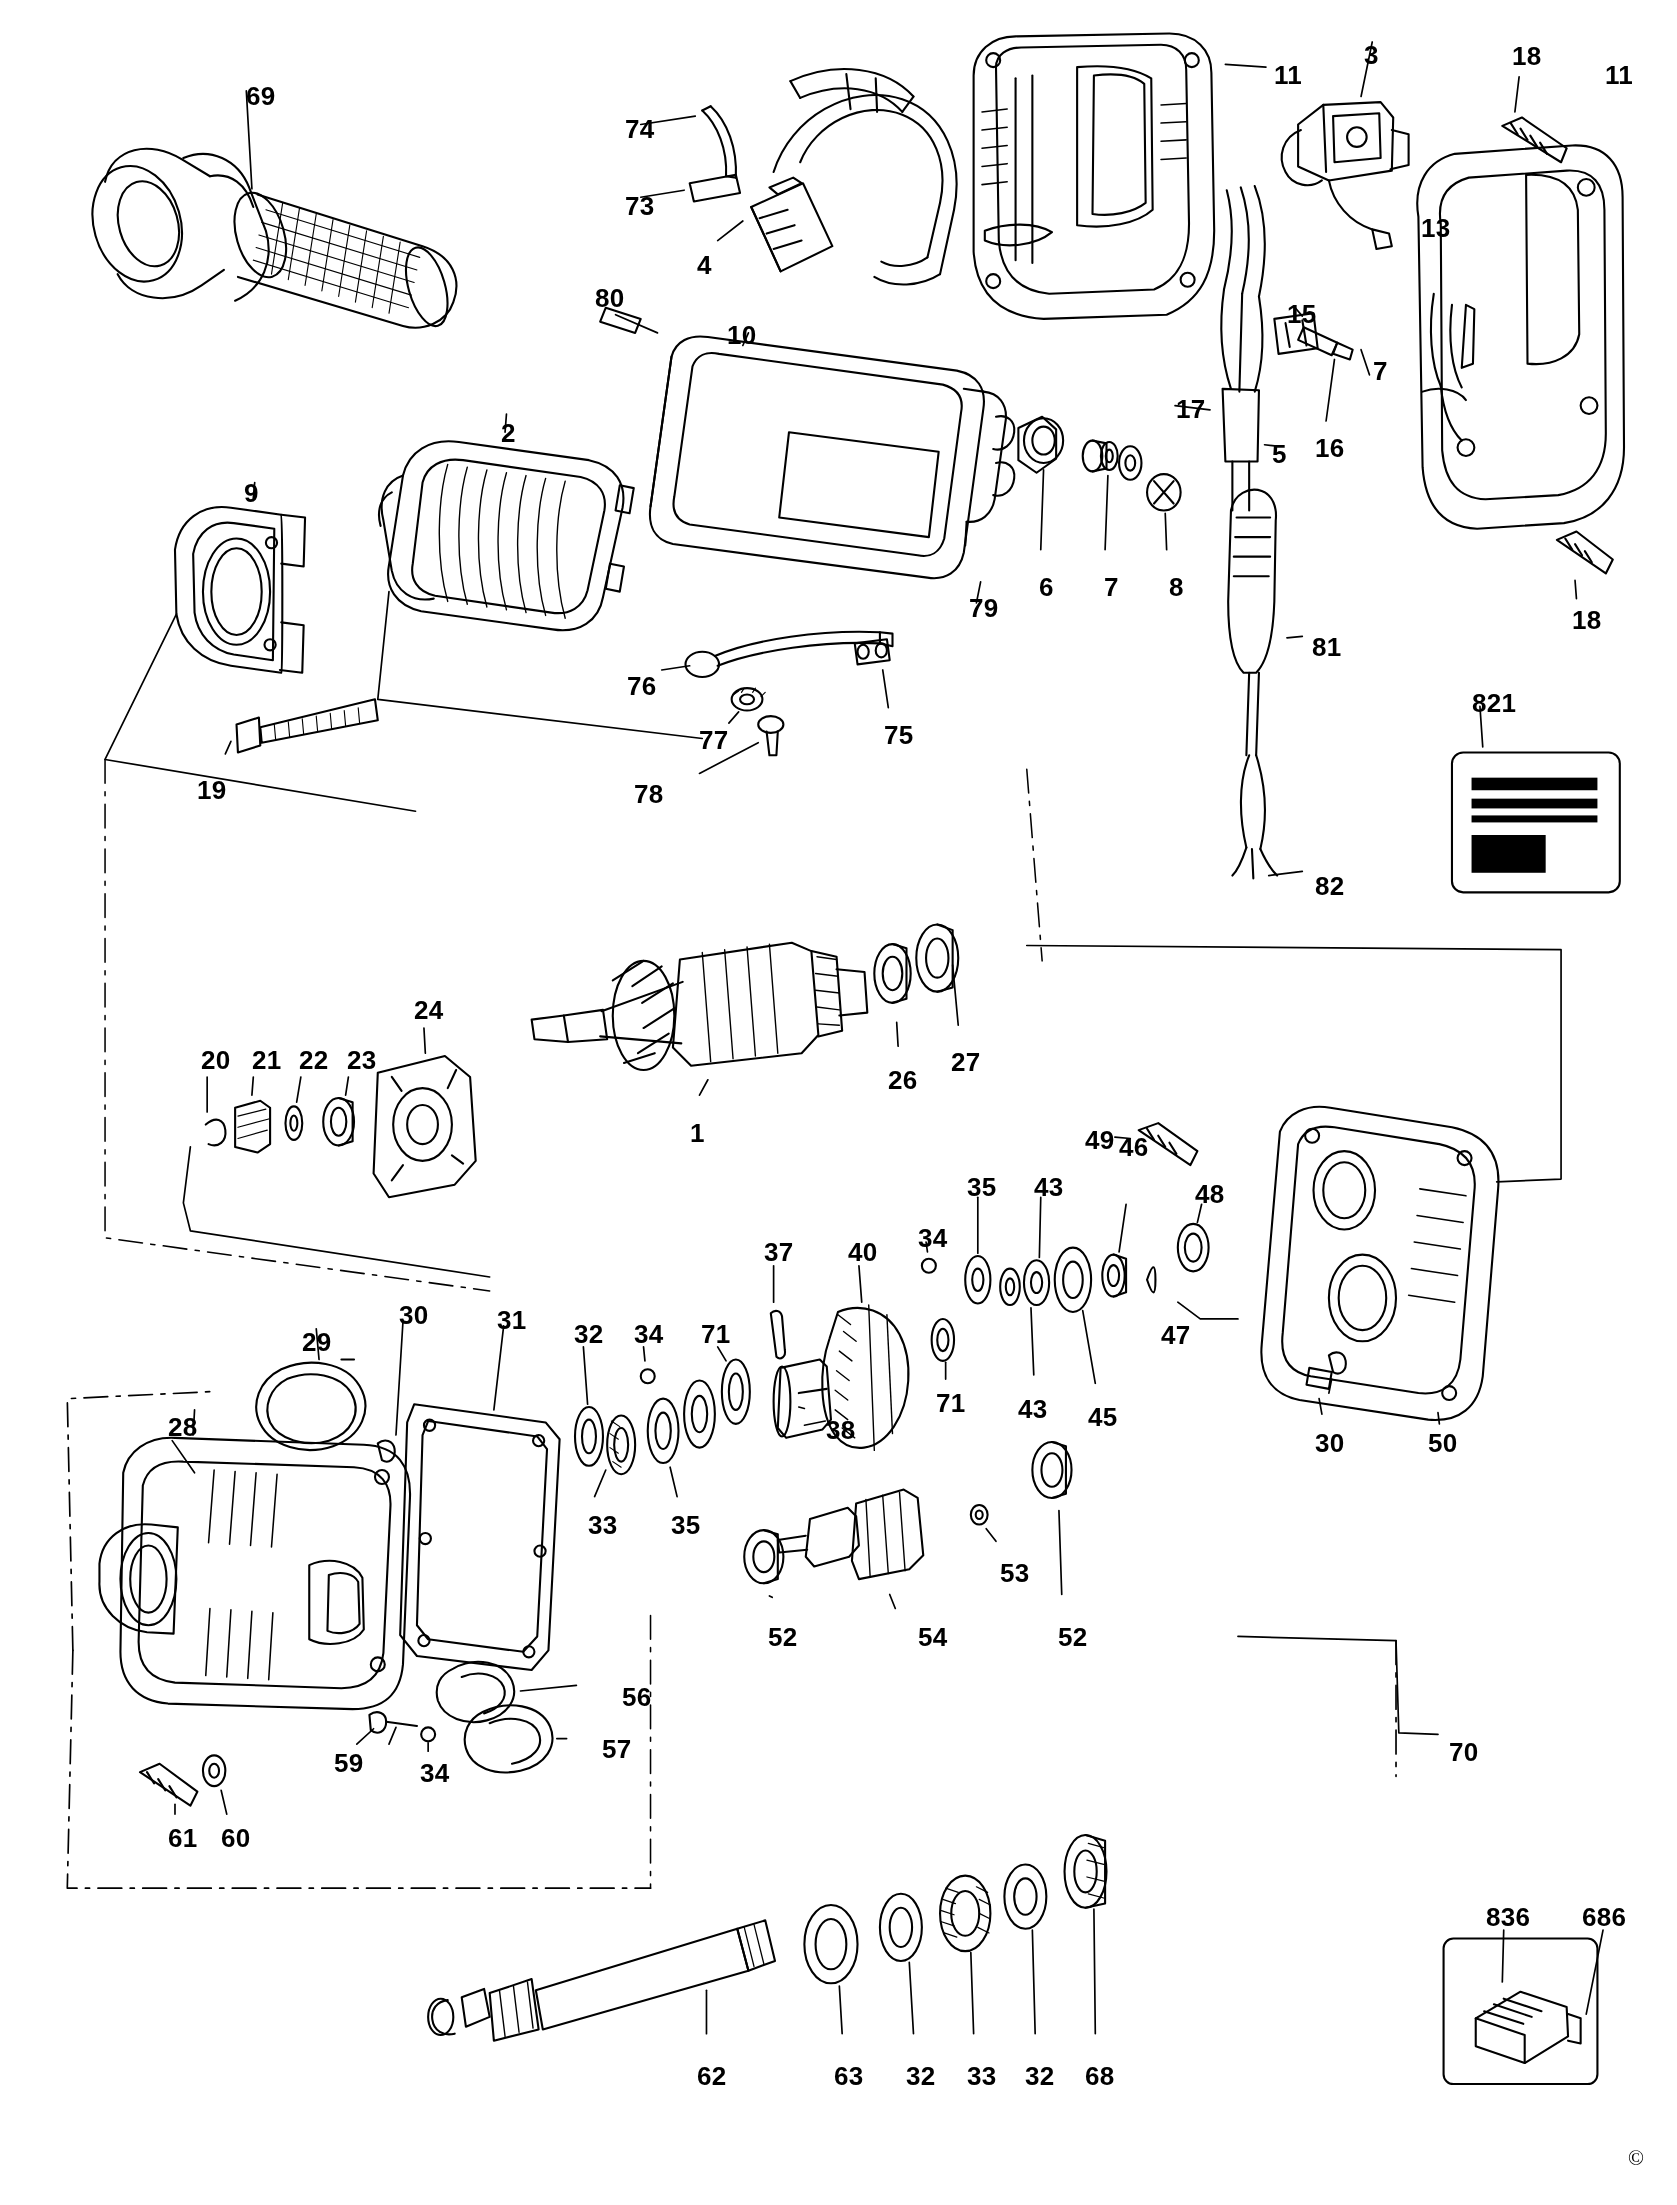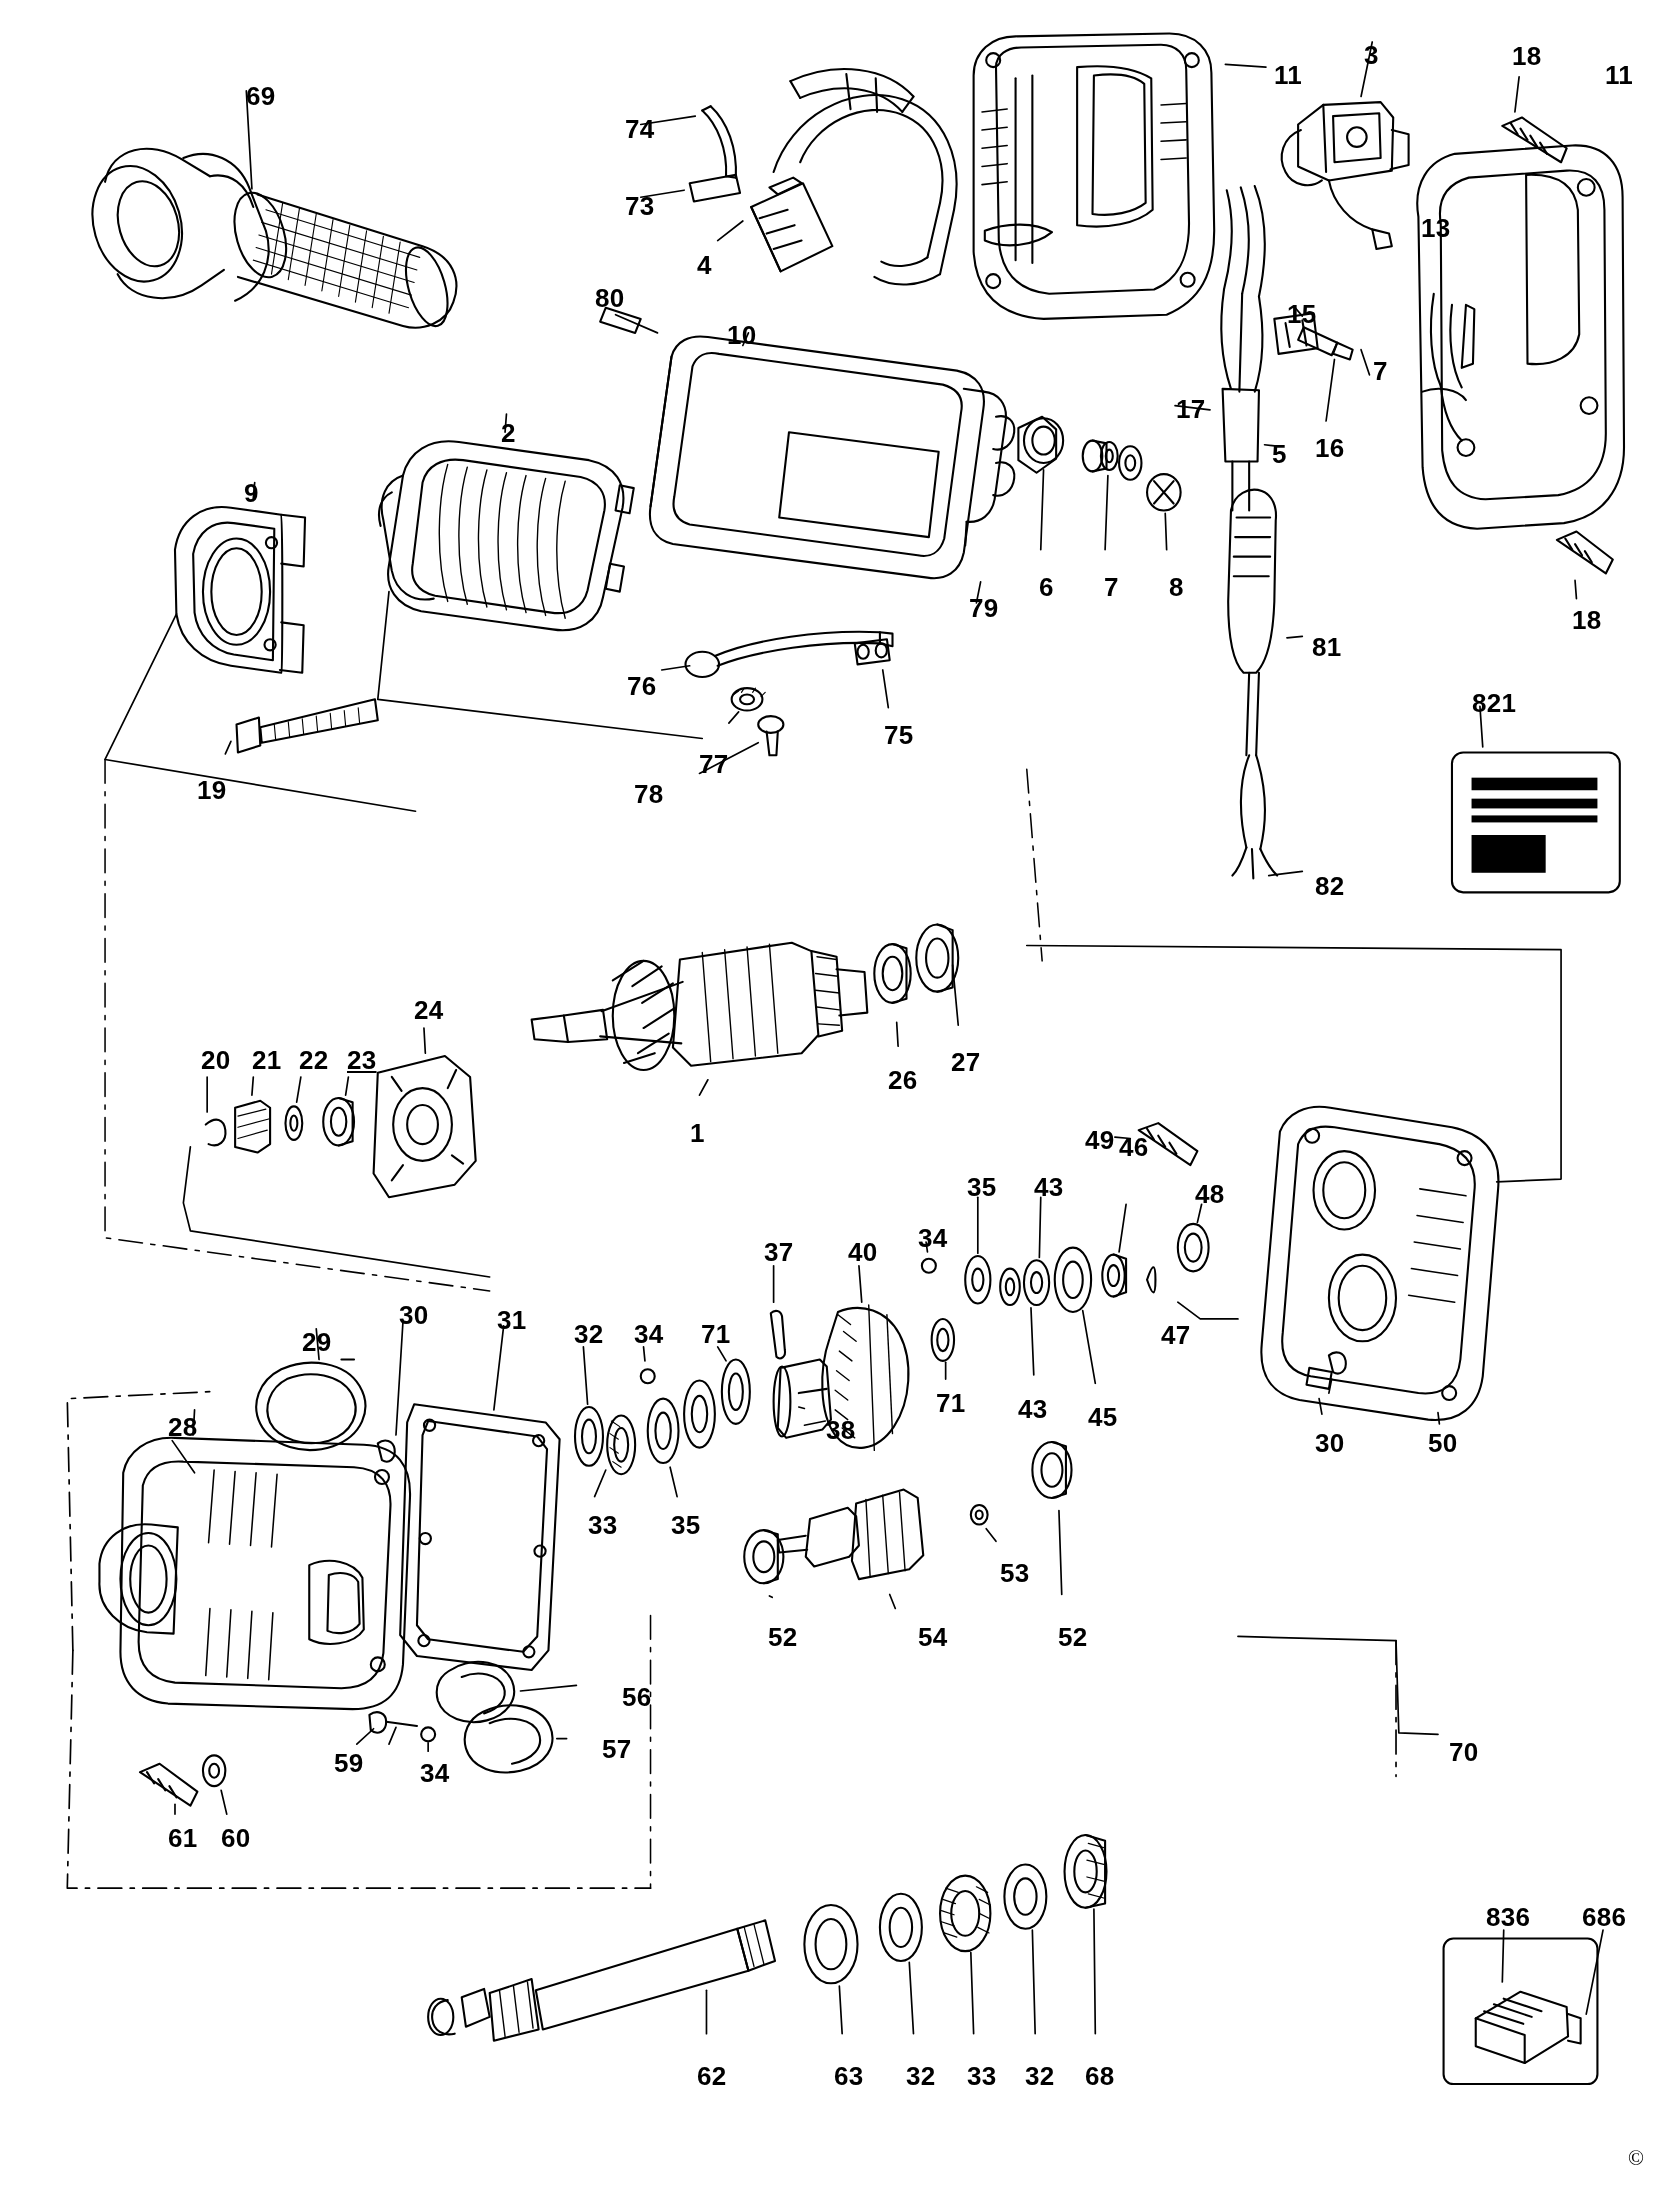--- a/index.html
+++ b/index.html
@@ -782,7 +782,7 @@
       <div class="callout c-lg" style="left: 1312px; top: 634px;">81</div>
       <div class="callout c-lg" style="left: 197px; top: 777px;">19</div>
       <div class="callout c-lg" style="left: 627px; top: 673px;">76</div>
-      <div class="callout c-lg" style="left: 699px; top: 727px; margin-top: 24px;">77</div>
+      <div class="callout c-lg" style="left: 699px; top: 727px;">77</div>
       <div class="callout c-lg" style="left: 634px; top: 781px;">78</div>
       <div class="callout c-lg" style="left: 884px; top: 722px;">75</div>
       <div class="callout c-lg" style="left: 1472px; top: 690px;">821</div>

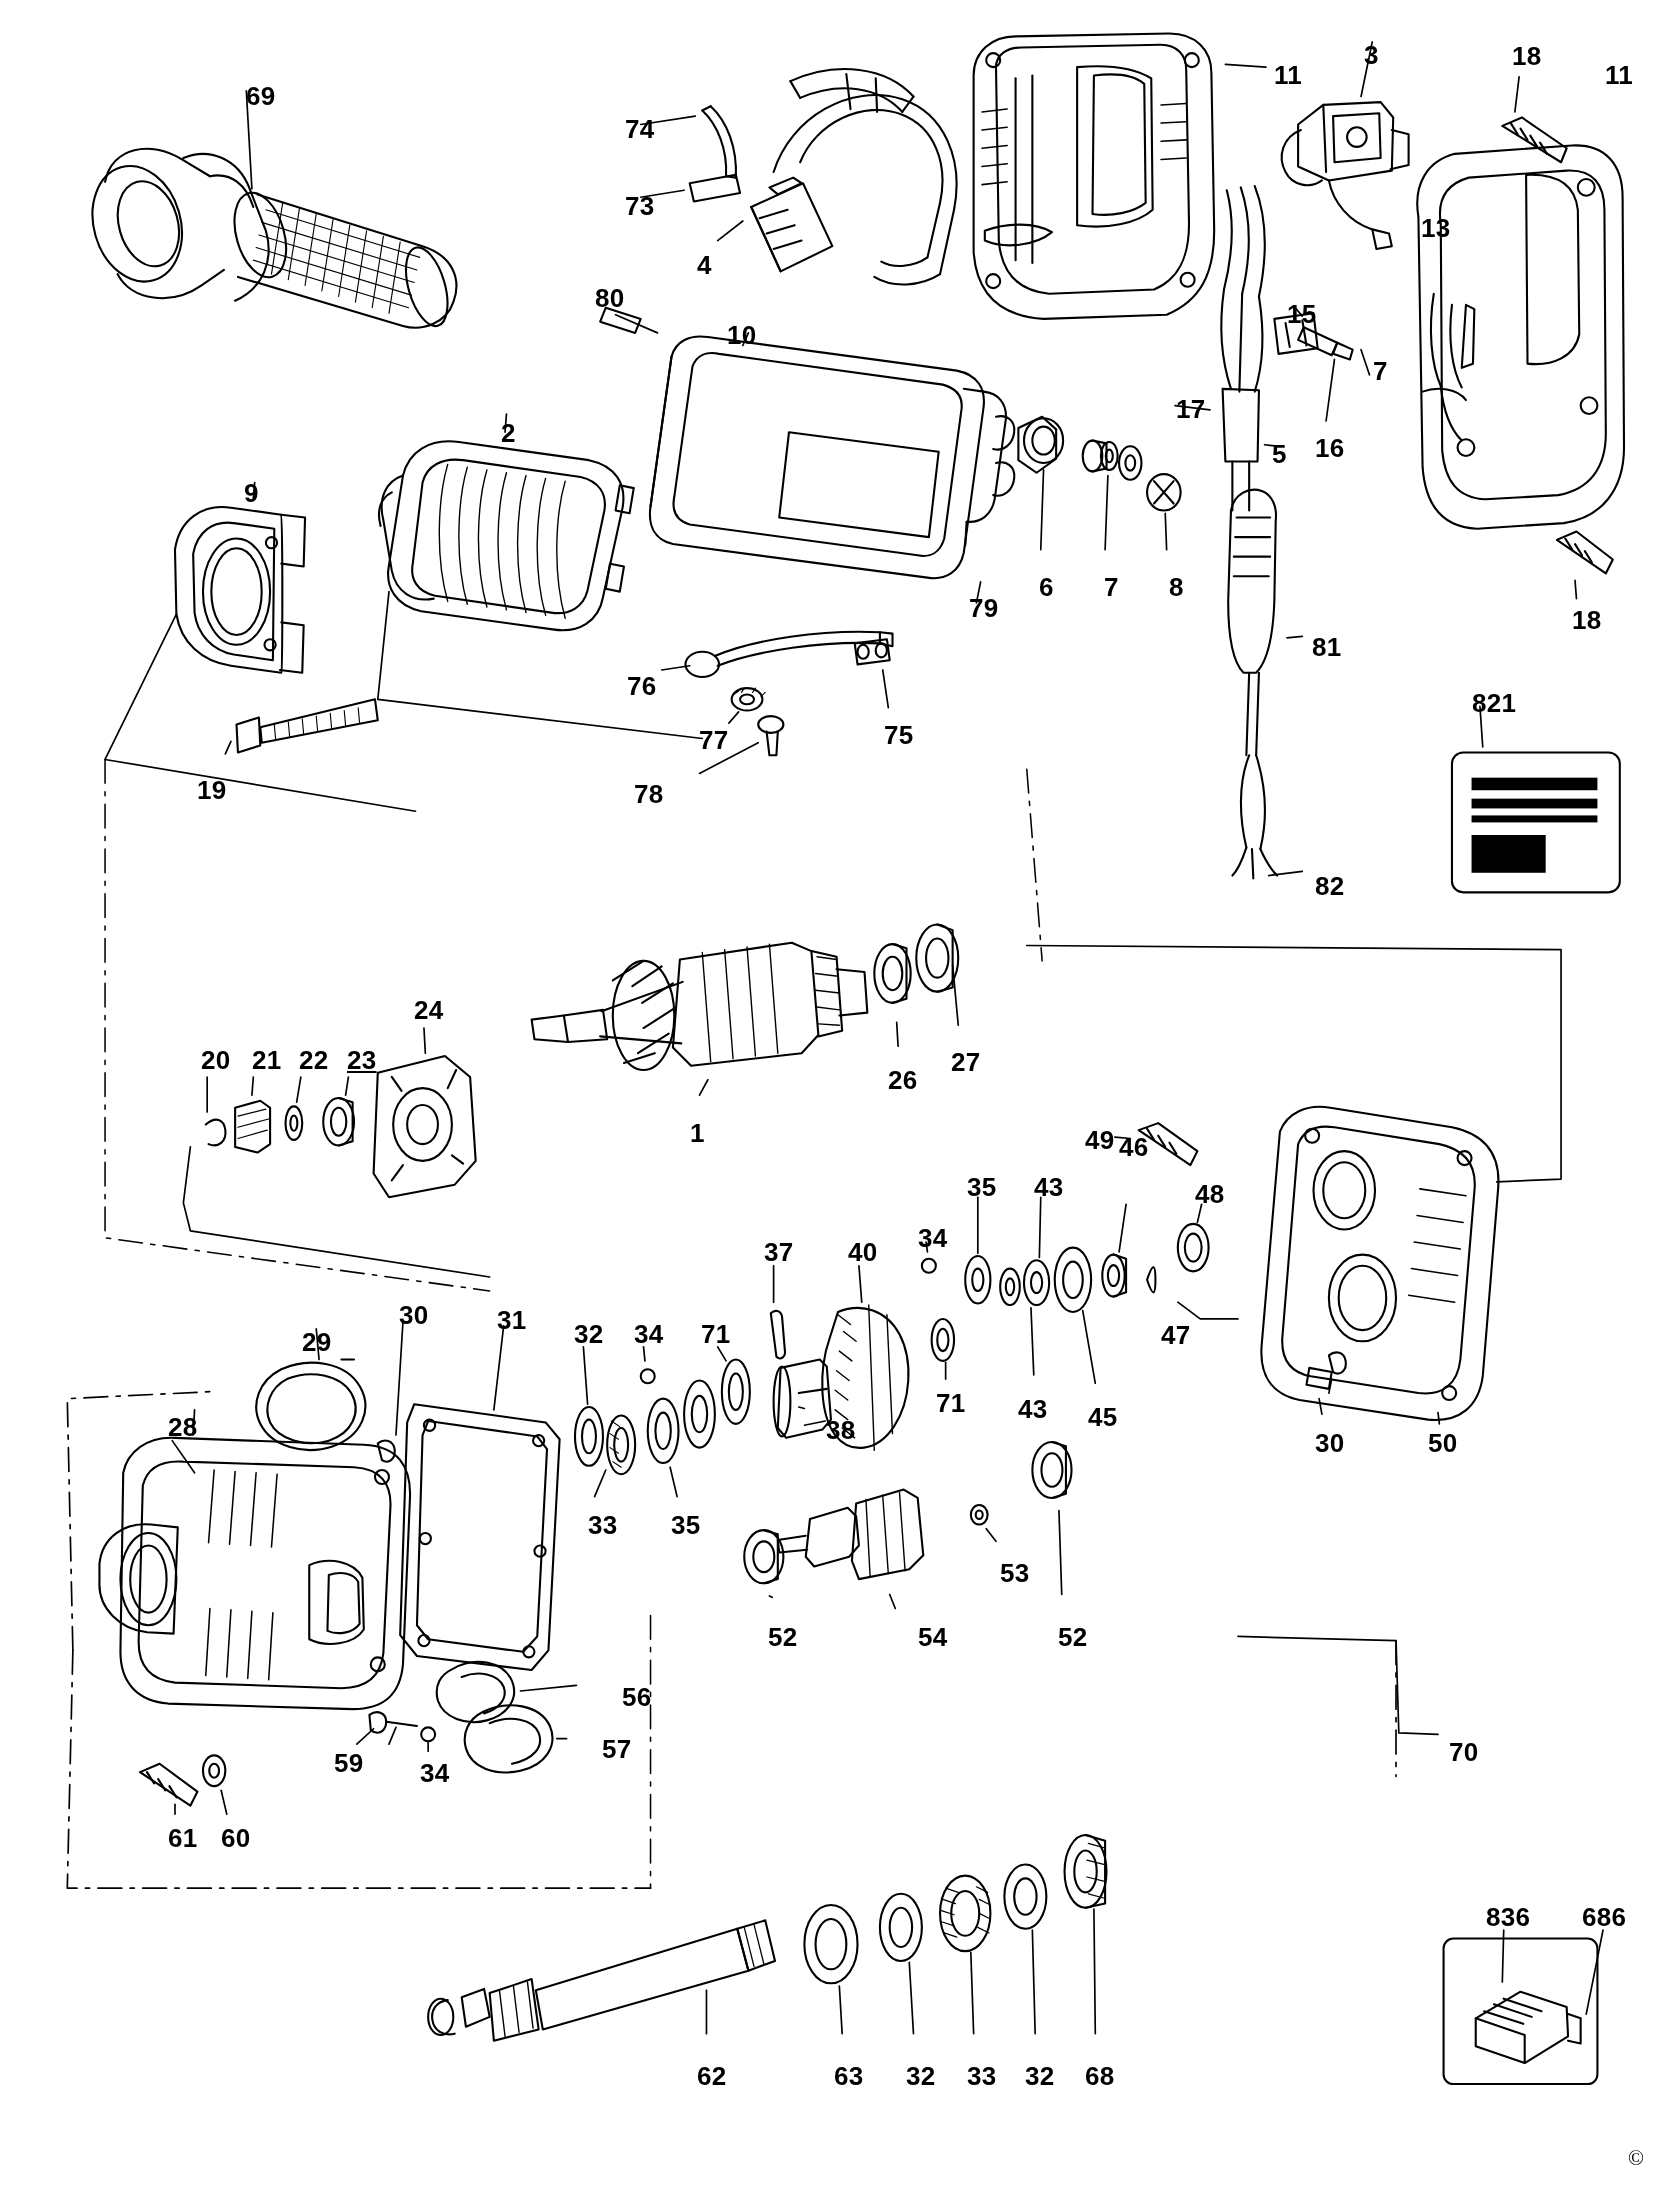--- a/index.html
+++ b/index.html
@@ -793,7 +793,7 @@
       <div class="callout c-lg" style="left: 201px; top: 1047px;">20</div>
       <div class="callout c-lg" style="left: 252px; top: 1047px;">21</div>
       <div class="callout c-lg" style="left: 299px; top: 1047px;">22</div>
-      <div class="callout c-lg" style="left: 347px; top: 1047px; text-decoration: underline;">23</div>
+      <div class="callout c-lg" style="left: 347px; top: 1047px;">23</div>
       <div class="callout c-lg" style="left: 690px; top: 1120px;">1</div>
       <div class="callout c-lg" style="left: 1085px; top: 1127px;">49</div>
       <div class="callout c-lg" style="left: 967px; top: 1174px;">35</div>

